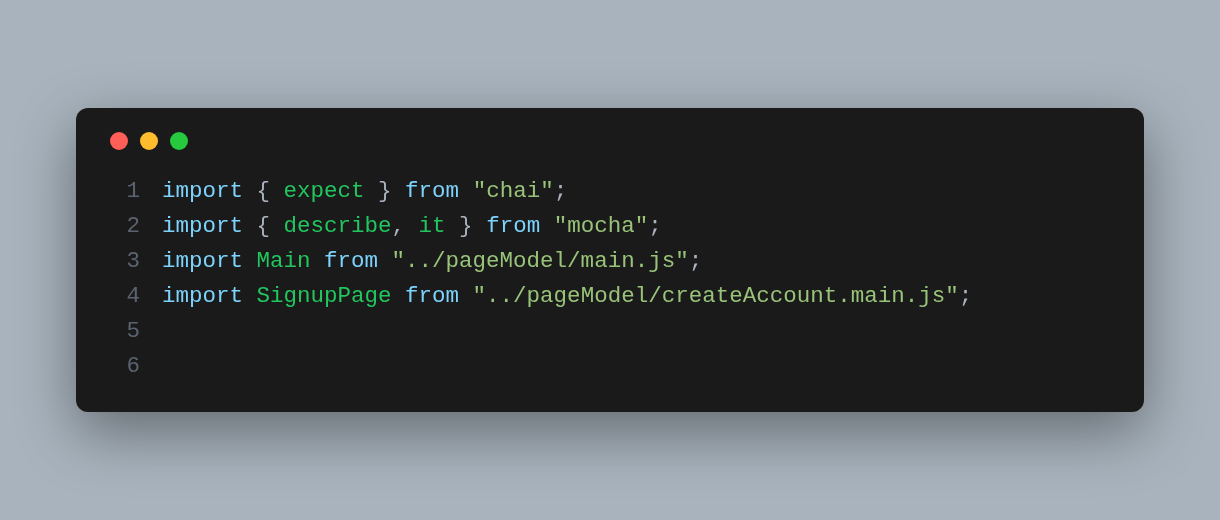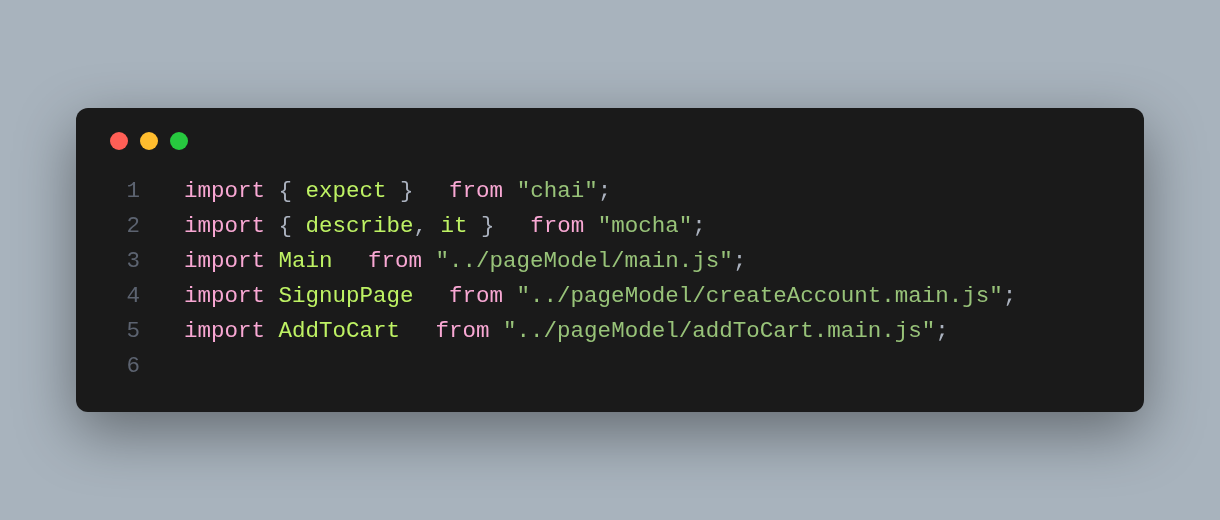--- a/index.html
+++ b/index.html
@@ -54,7 +54,7 @@
       user-select: none;
       flex-shrink: 0;
     }
-    .tok-keyword { color: #f9a8d4; margin-left: 22px; }
+    .tok-keyword { color: #7dd3fc; }
     .tok-punct { color: #abb2bf; }
     .tok-ident { color: #bef264; }
     .tok-string { color: #98c379; }

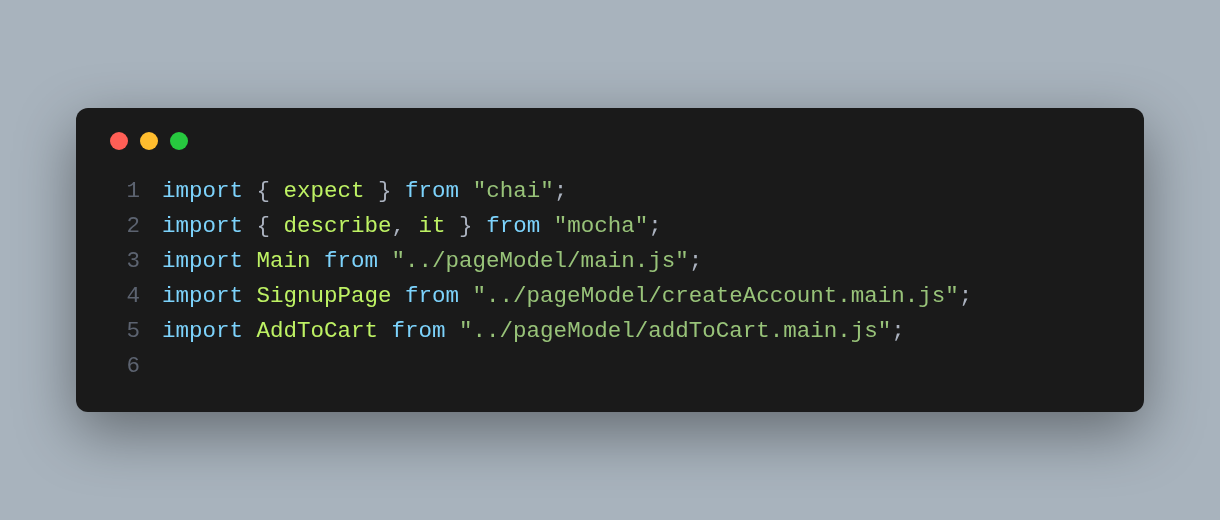--- a/index.html
+++ b/index.html
@@ -56,7 +56,7 @@
     }
     .tok-keyword { color: #7dd3fc; }
     .tok-punct { color: #abb2bf; }
-    .tok-ident { color: #bef264; }
+    .tok-ident { color: #22c55e; }
     .tok-string { color: #98c379; }
     .tok-default { color: #abb2bf; }
   </style>

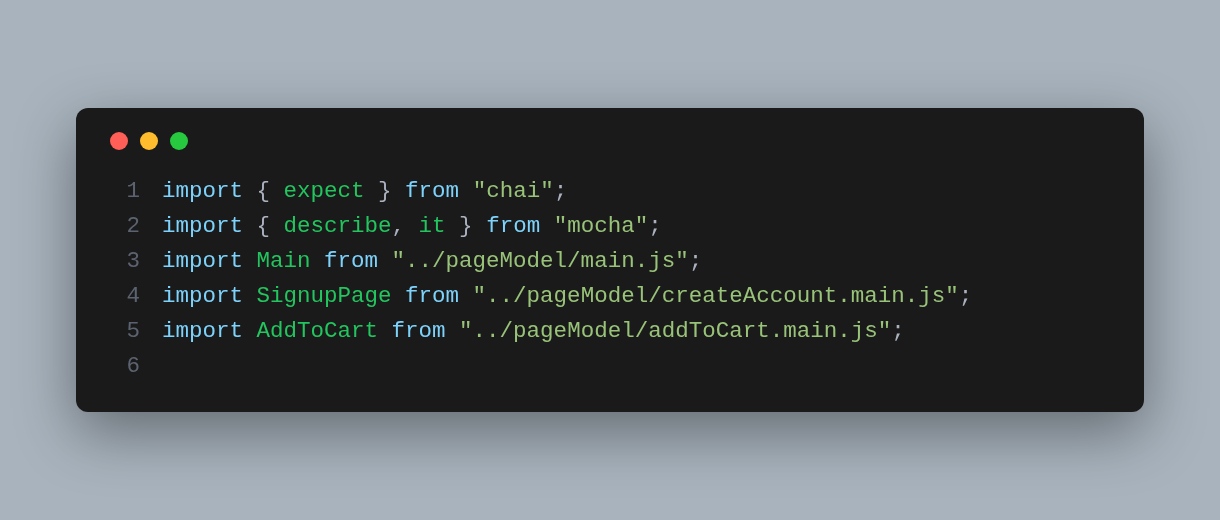--- a/index.html
+++ b/index.html
@@ -74,7 +74,7 @@
       <div class="code-line"><span class="line-number">2</span><span><span class="tok-keyword">import</span><span class="tok-default"> </span><span class="tok-punct">{ </span><span class="tok-ident">describe</span><span class="tok-punct">, </span><span class="tok-ident">it</span><span class="tok-punct"> }</span><span class="tok-default"> </span><span class="tok-keyword">from</span><span class="tok-default"> </span><span class="tok-string">"mocha"</span><span class="tok-punct">;</span></span></div>
       <div class="code-line"><span class="line-number">3</span><span><span class="tok-keyword">import</span><span class="tok-default"> </span><span class="tok-ident">Main</span><span class="tok-default"> </span><span class="tok-keyword">from</span><span class="tok-default"> </span><span class="tok-string">"../pageModel/main.js"</span><span class="tok-punct">;</span></span></div>
       <div class="code-line"><span class="line-number">4</span><span><span class="tok-keyword">import</span><span class="tok-default"> </span><span class="tok-ident">SignupPage</span><span class="tok-default"> </span><span class="tok-keyword">from</span><span class="tok-default"> </span><span class="tok-string">"../pageModel/createAccount.main.js"</span><span class="tok-punct">;</span></span></div>
-      <div class="code-line"><span class="line-number">5</span><span><span class="tok-keyword">import</span><span class="tok-default"> </span><span class="tok-ident">AddToCart</span><span class="tok-default"> </span><span class="tok-keyword">from</span><span class="tok-default"> </span><span class="tok-string">"../pageModel/addToCart.main.js"</span><span class="tok-punct">;</span></span></div>
+      <div class="code-line"><span class="line-number">5</span></div>
       <div class="code-line"><span class="line-number">6</span></div>
     </div>
 </div>

